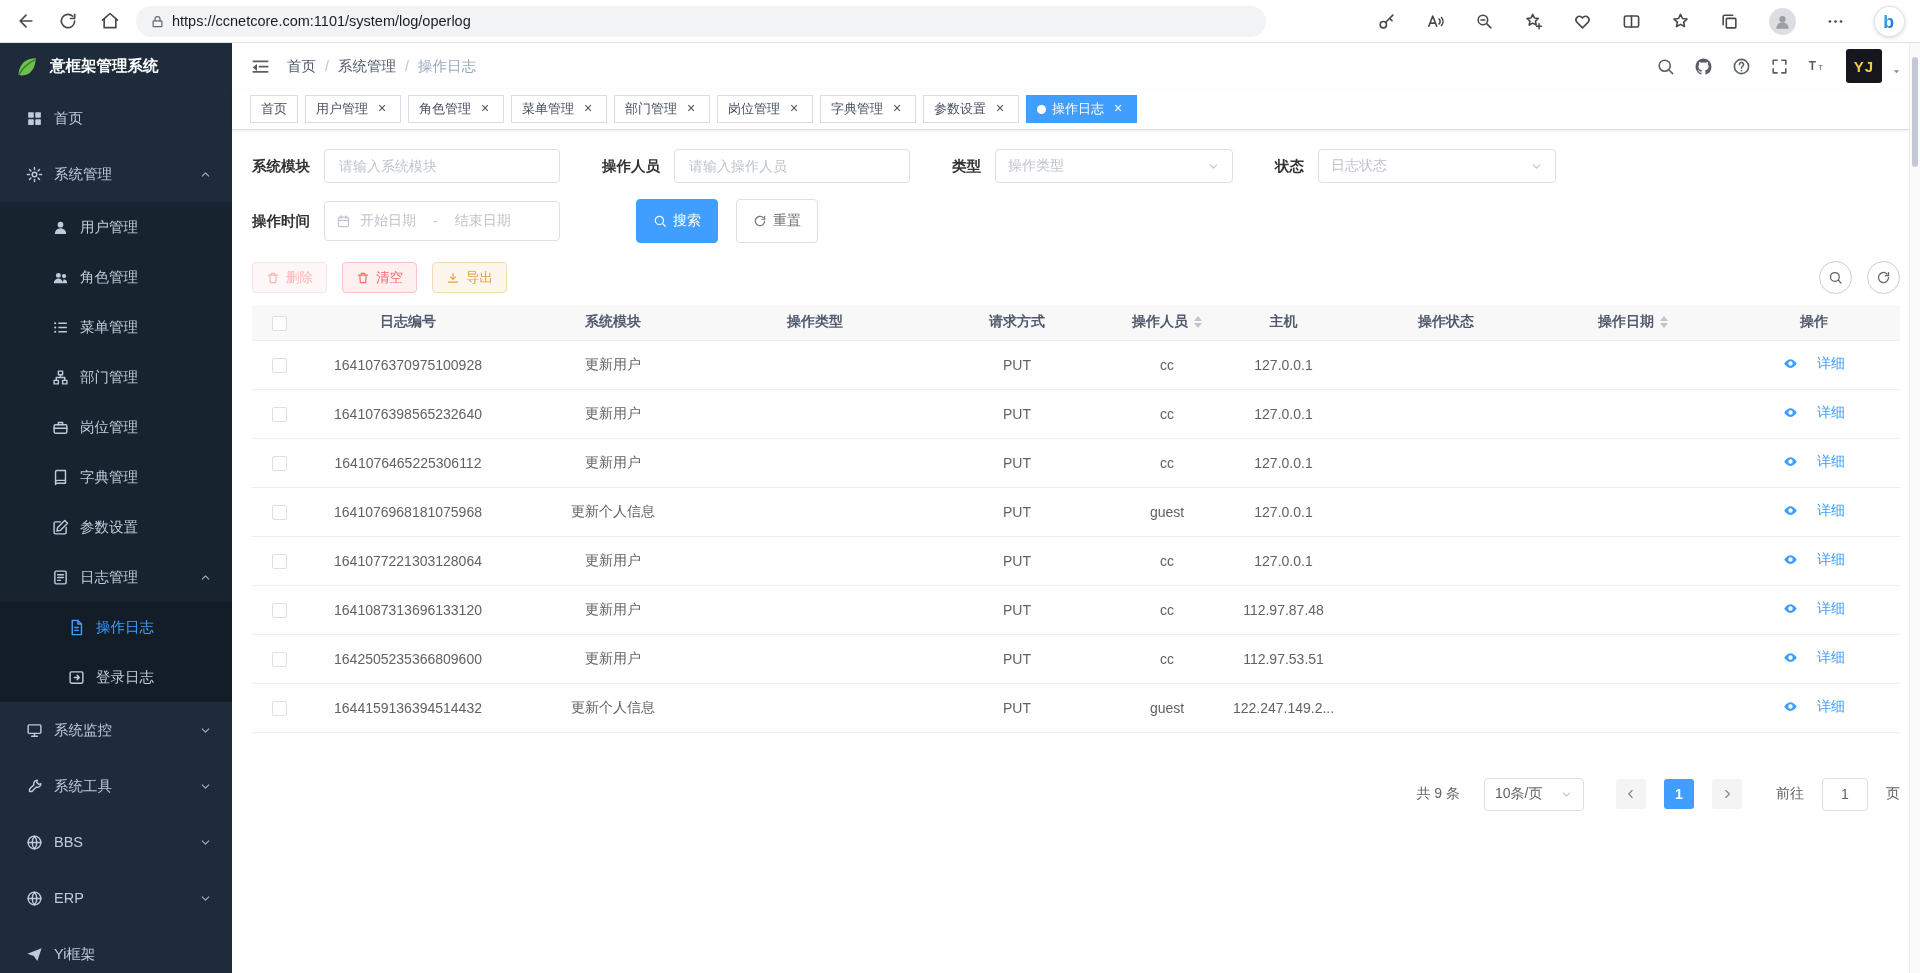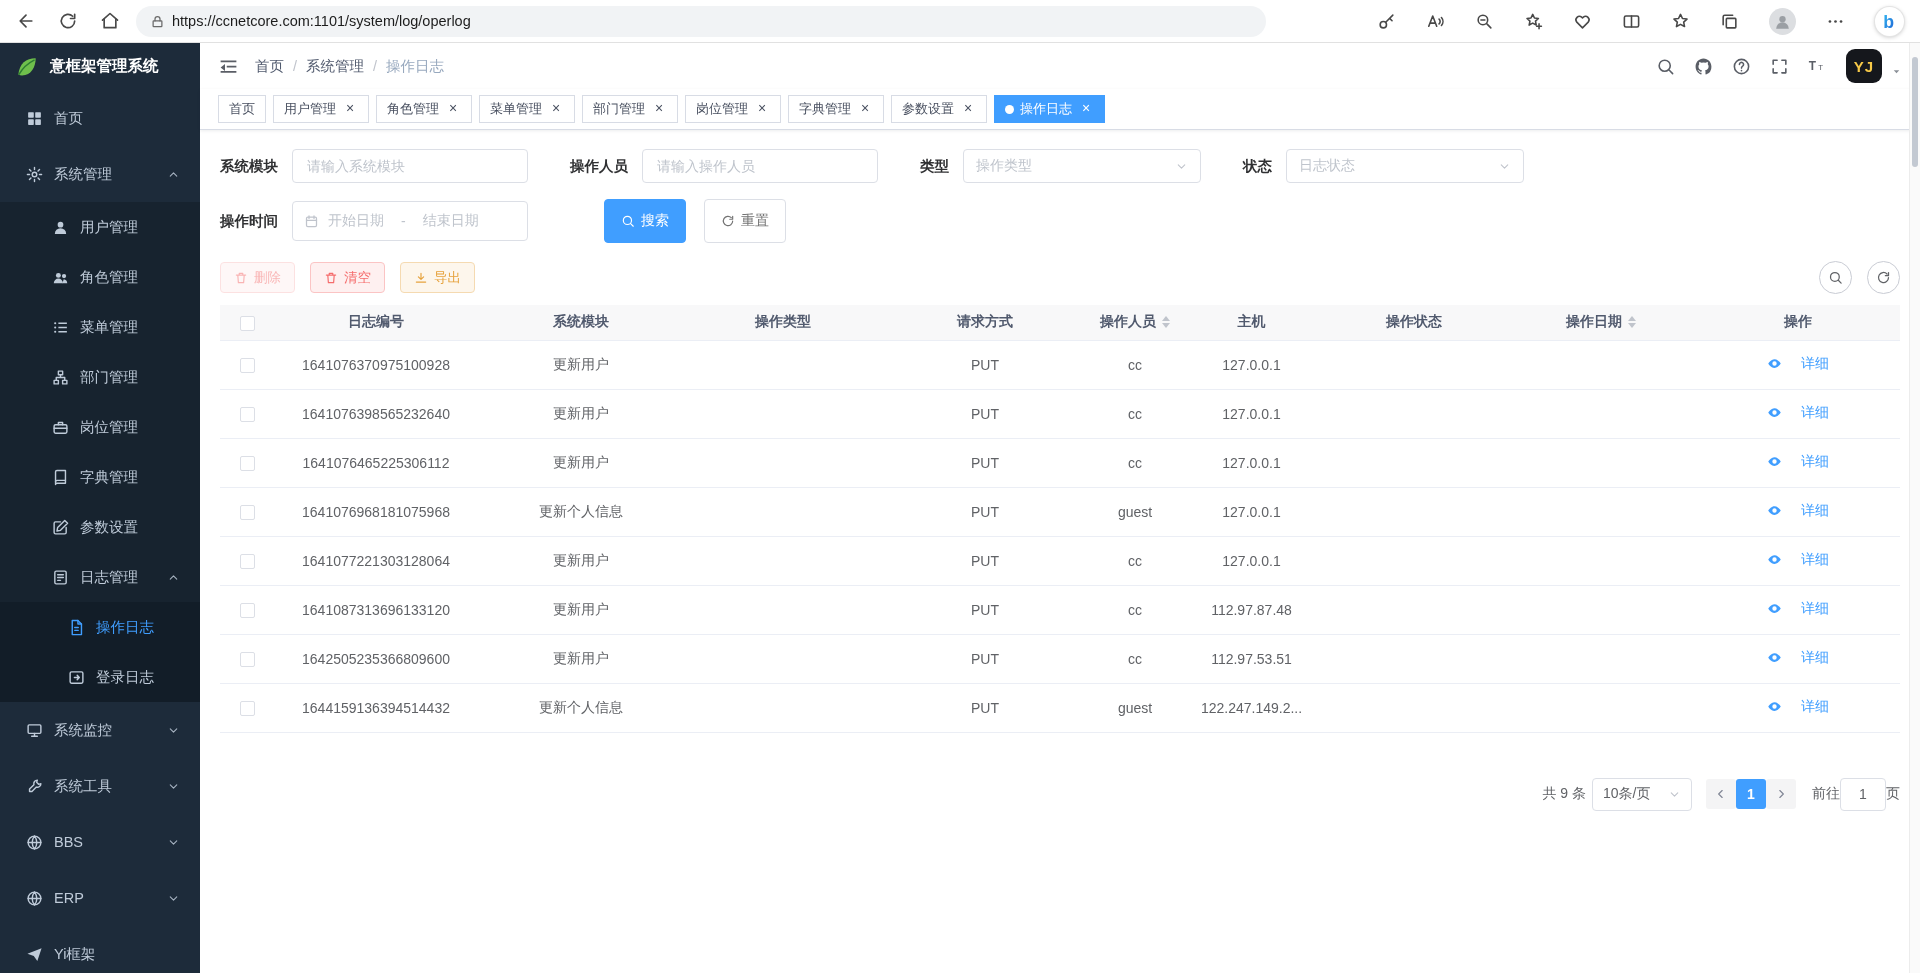--- a/index.html
+++ b/index.html
@@ -22,7 +22,7 @@
 
   
   .app{display:flex;height:930px}
-  .sidebar{width:200px;background:#1d2b3a;color:#bfcbd9;flex-shrink:0;overflow:hidden}
+  .sidebar{width:232px;background:#1d2b3a;color:#bfcbd9;flex-shrink:0;overflow:hidden}
   .logo{height:47px;display:flex;align-items:center;gap:10px;padding:0 14px}
   .logo-leaf{width:26px;height:26px;flex-shrink:0}
   .logo-text{color:#fff;font-weight:bold;font-size:15.5px;white-space:nowrap}

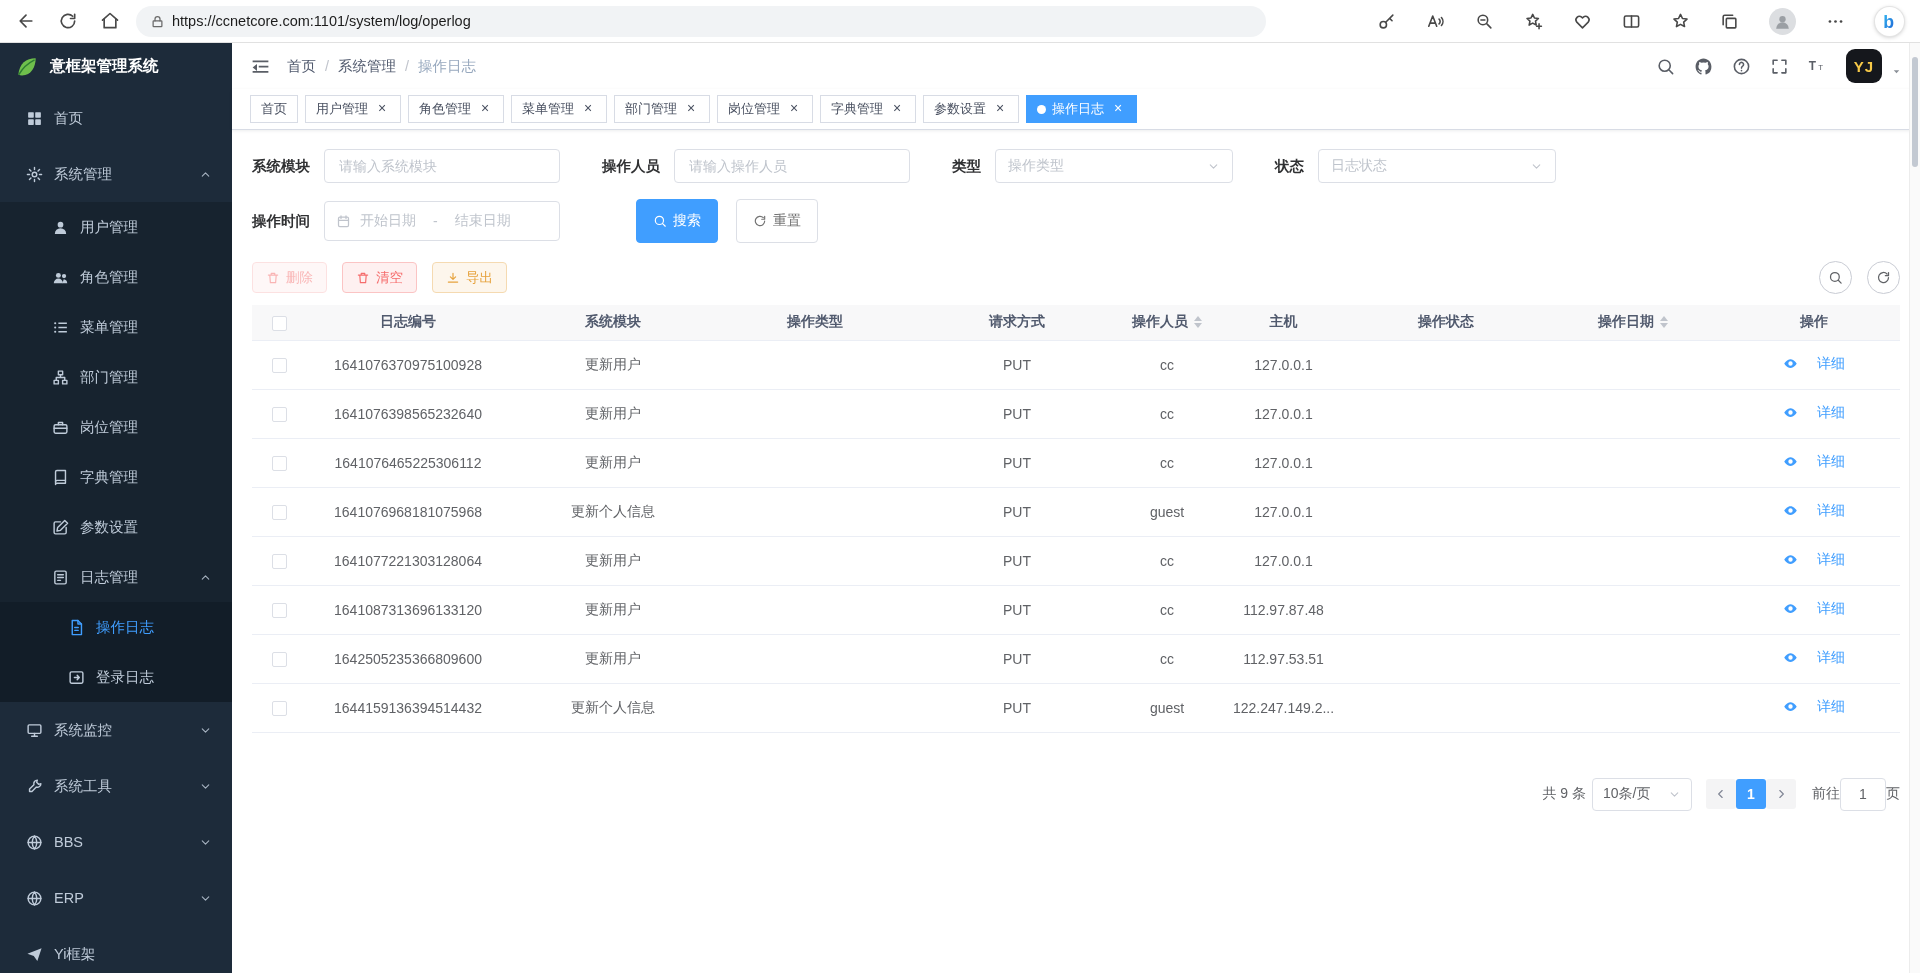--- a/index.html
+++ b/index.html
@@ -46,7 +46,7 @@
   .crumb-sep{color:#c0c4cc}
   .topbar-right{margin-left:auto;display:flex;align-items:center;gap:19px}
   .t-icon{width:19px;height:19px;color:#5a5e66;cursor:pointer;flex-shrink:0}
-  .t-avatar{width:36px;height:34px;background:#15171c;color:#f7c948;font-weight:bold;font-size:15px;border-radius:9px;display:flex;align-items:center;justify-content:center;cursor:pointer;letter-spacing:1px}
+  .t-avatar{width:36px;height:34px;background:#15171c;color:#f7c948;font-weight:bold;font-size:15px;border-radius:3px;display:flex;align-items:center;justify-content:center;cursor:pointer;letter-spacing:1px}
   .t-caret{width:11px;height:11px;color:#8a8f97;cursor:pointer;margin-left:-10px;align-self:flex-end;margin-bottom:6px}
 
   

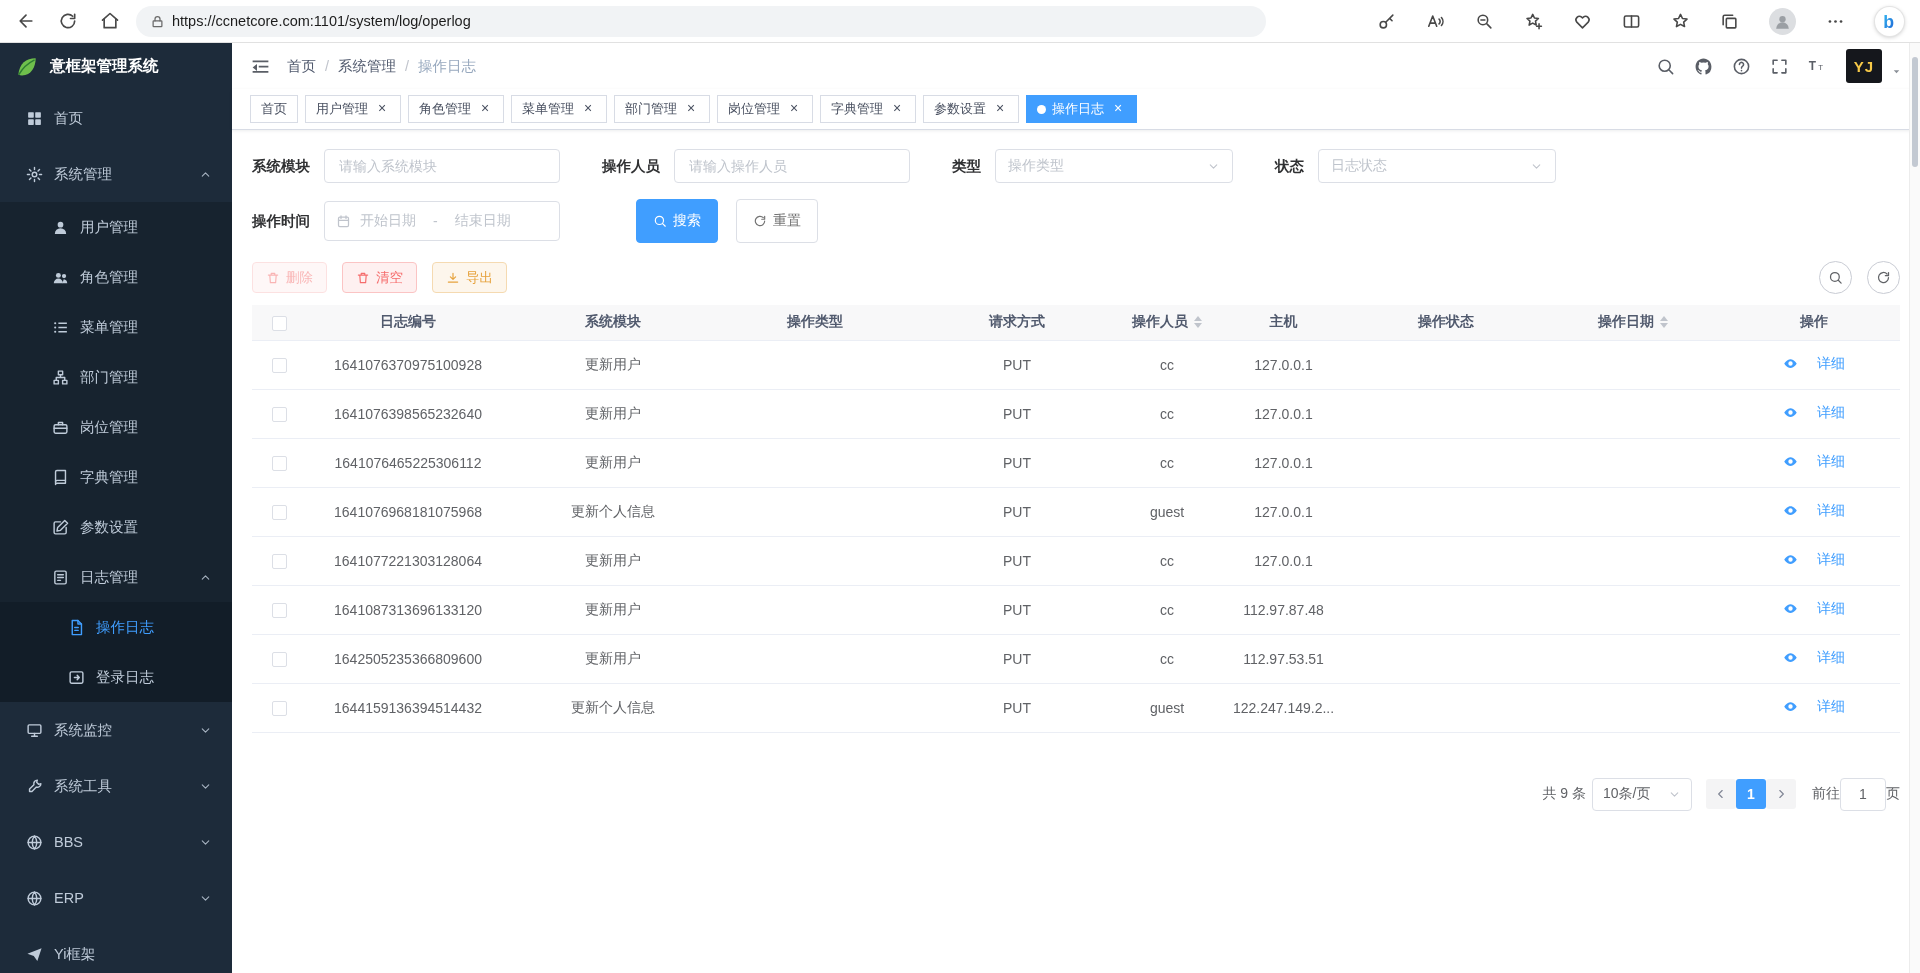--- a/index.html
+++ b/index.html
@@ -96,7 +96,7 @@
   .dl-icon{width:15px;height:15px;flex-shrink:0}
 
   
-  .pagination{display:flex;align-items:center;justify-content:flex-end;margin-top:45px;gap:0;color:#606266;font-size:14px}
+  .pagination{display:flex;align-items:center;justify-content:flex-end;margin-top:45px;gap:18px;color:#606266;font-size:14px}
   .pg-total{margin-right:6px}
   .pg-size{width:100px;height:33px;border:1px solid #dcdfe6;border-radius:4px;display:flex;align-items:center;justify-content:space-between;padding:0 10px;color:#606266;cursor:pointer;background:#fff;margin-right:14px}
   .pg-btn{width:30px;height:30px;background:#f4f4f5;border-radius:3px;color:#808695;padding:8px;cursor:pointer;flex-shrink:0}

